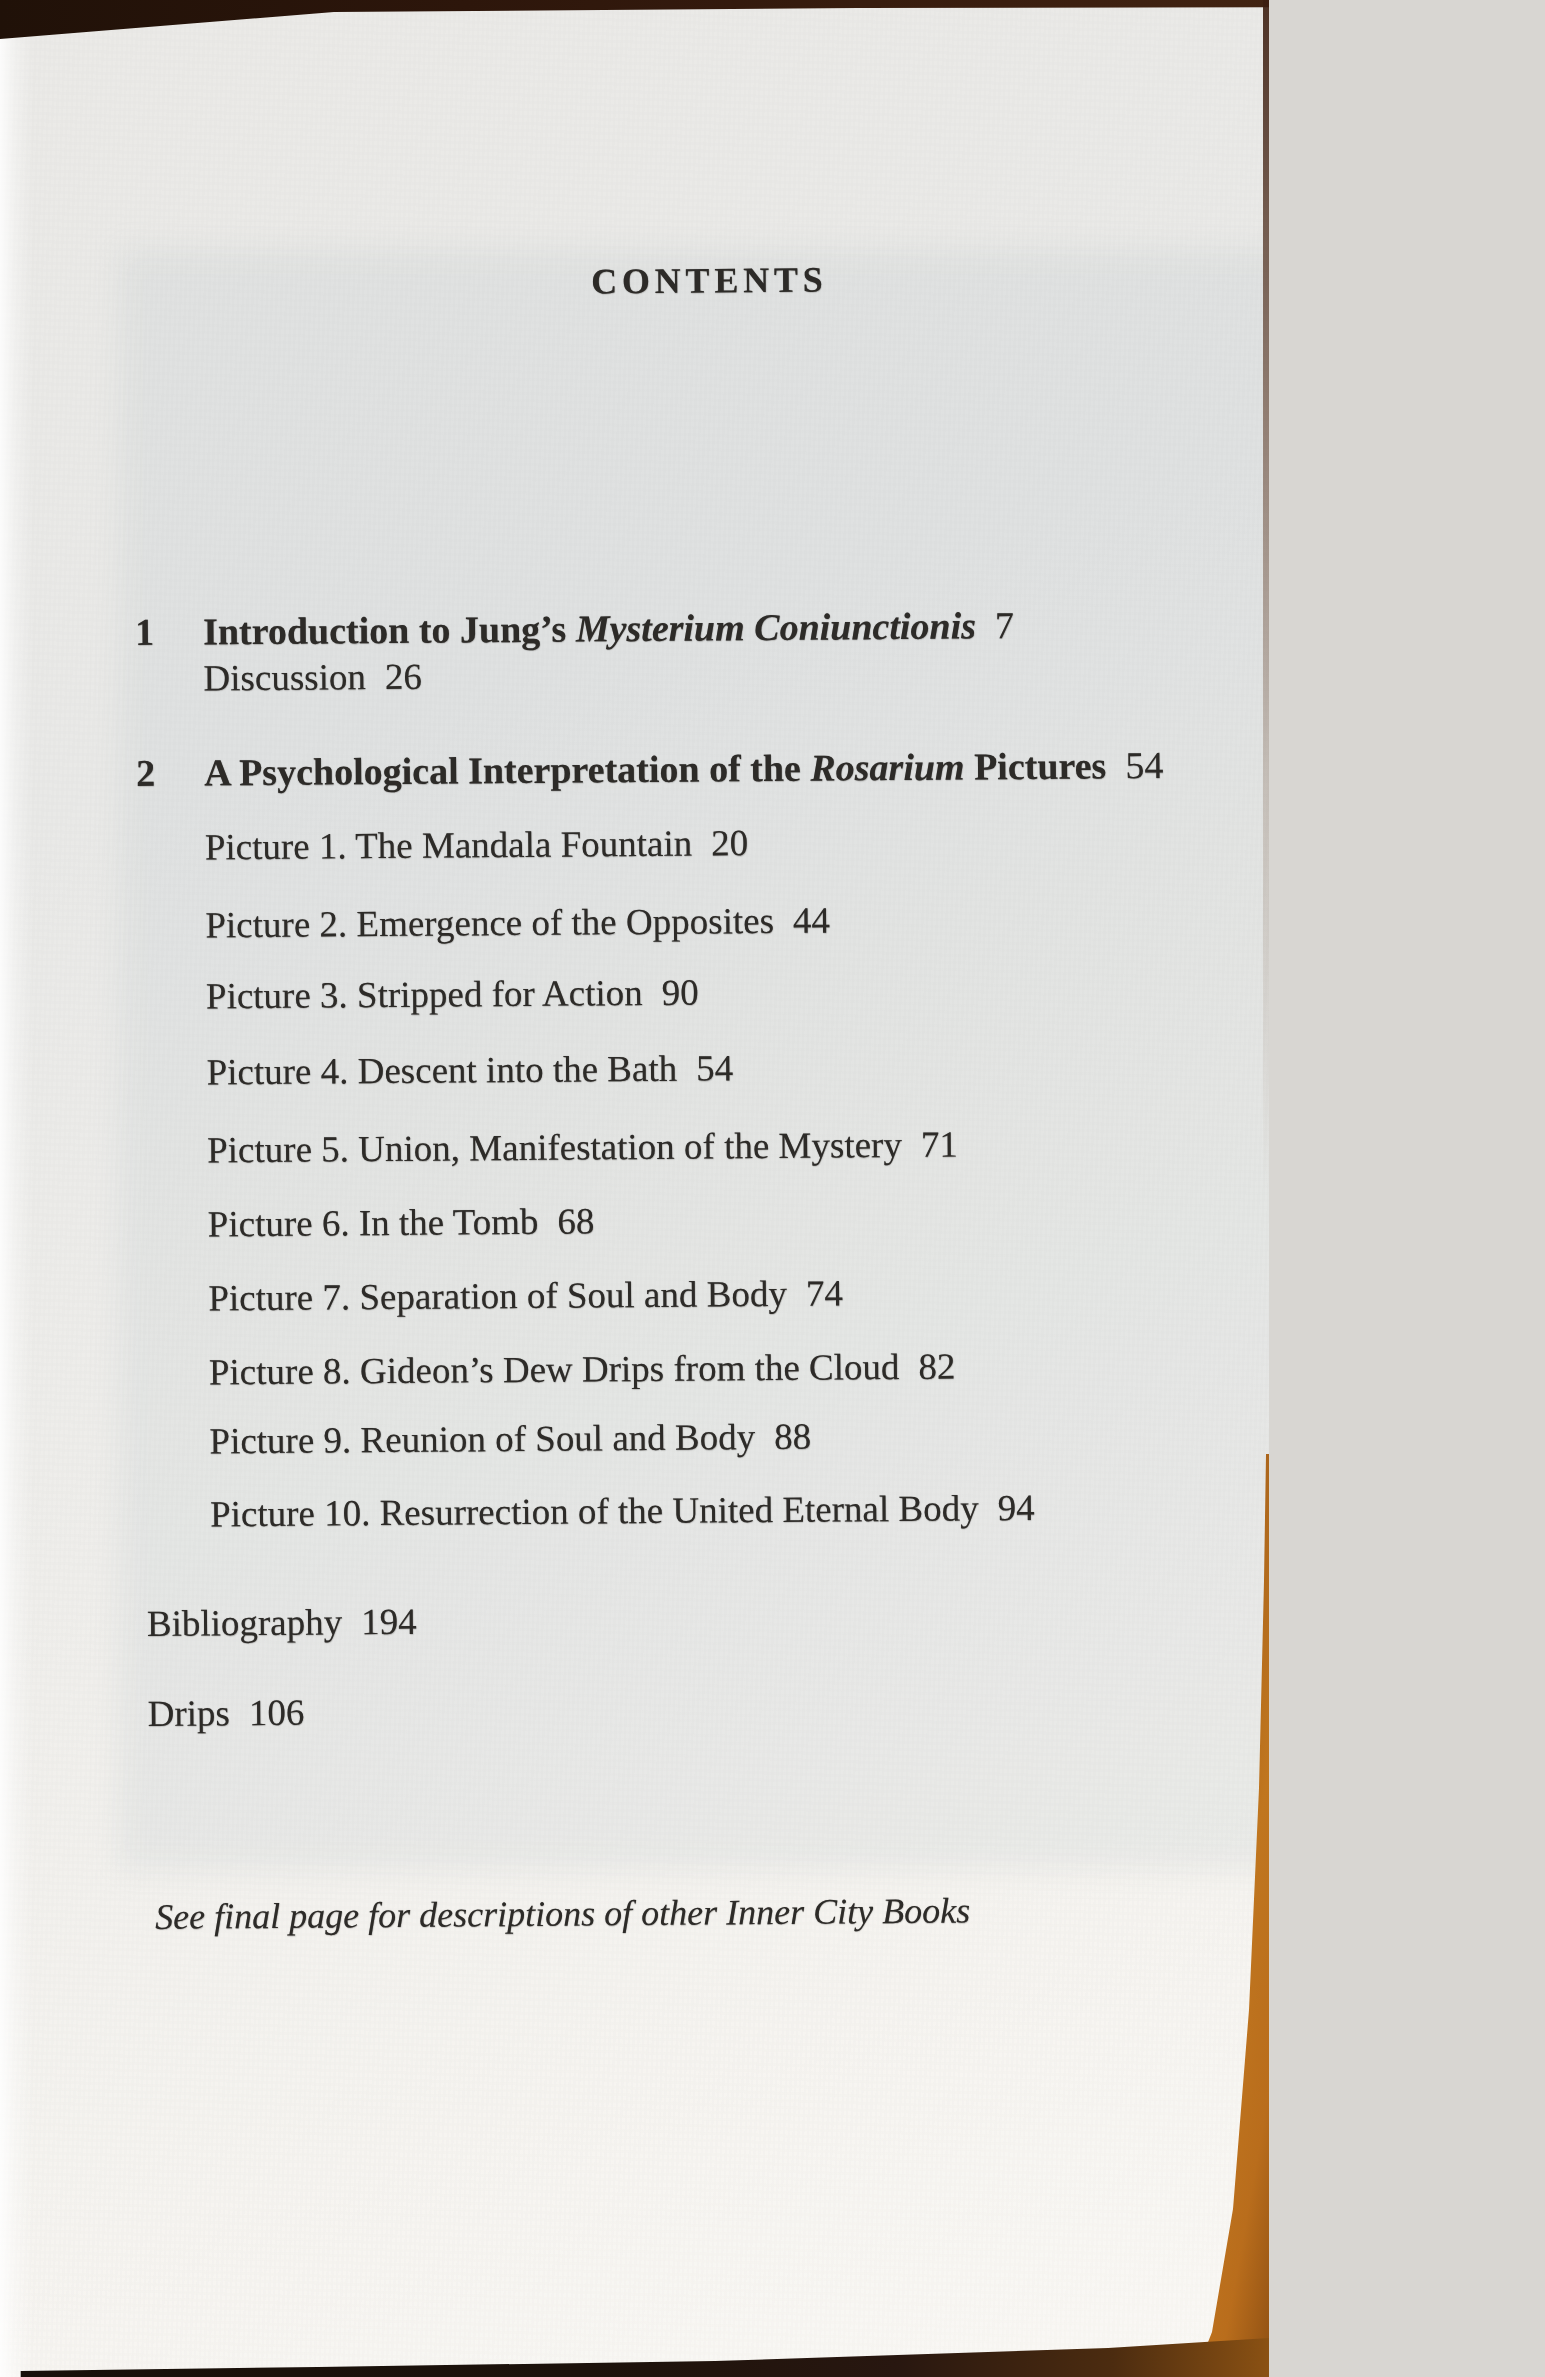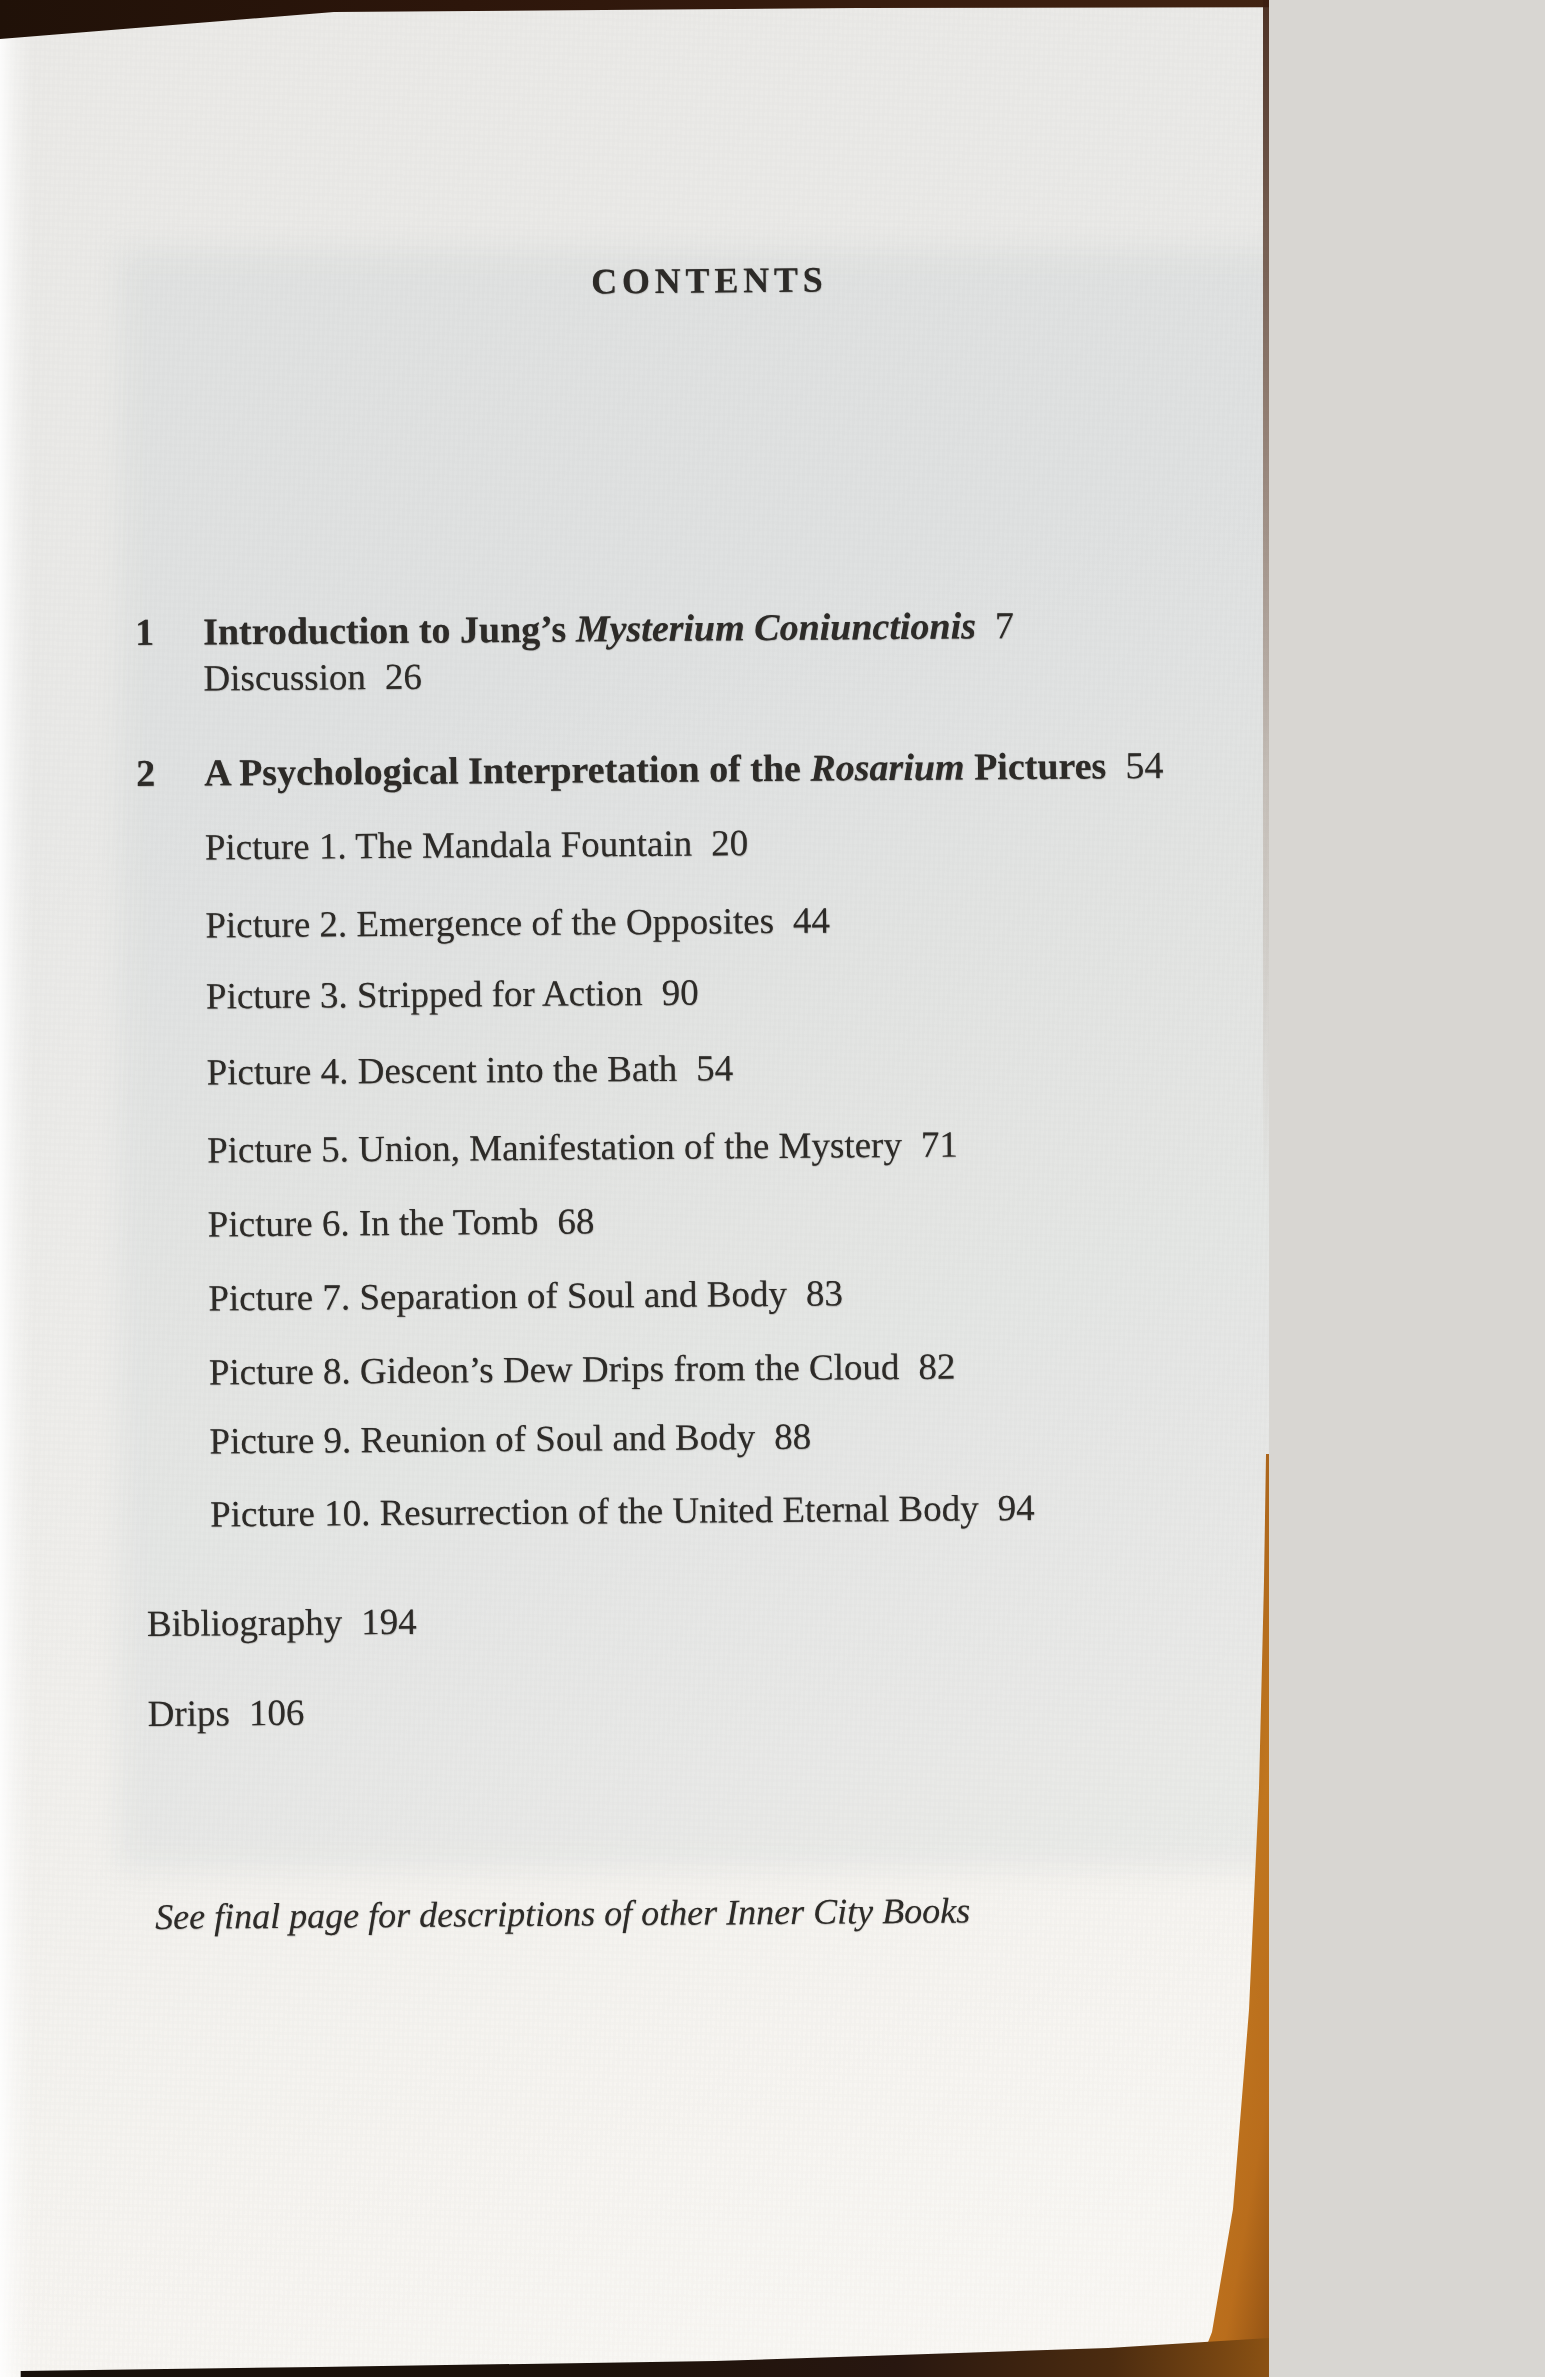--- a/index.html
+++ b/index.html
@@ -132,7 +132,7 @@
       <span>Picture 6. In the Tomb</span><span class="pageno">68</span>
     </div>
     <div class="line pic" style="top:1278px">
-      <span>Picture 7. Separation of Soul and Body</span><span class="pageno">83</span>
+      <span>Picture 7. Separation of Soul and Body</span><span class="pageno">74</span>
     </div>
     <div class="line pic" style="top:1352px">
       <span>Picture 8. Gideon’s Dew Drips from the Cloud</span><span class="pageno">82</span>

